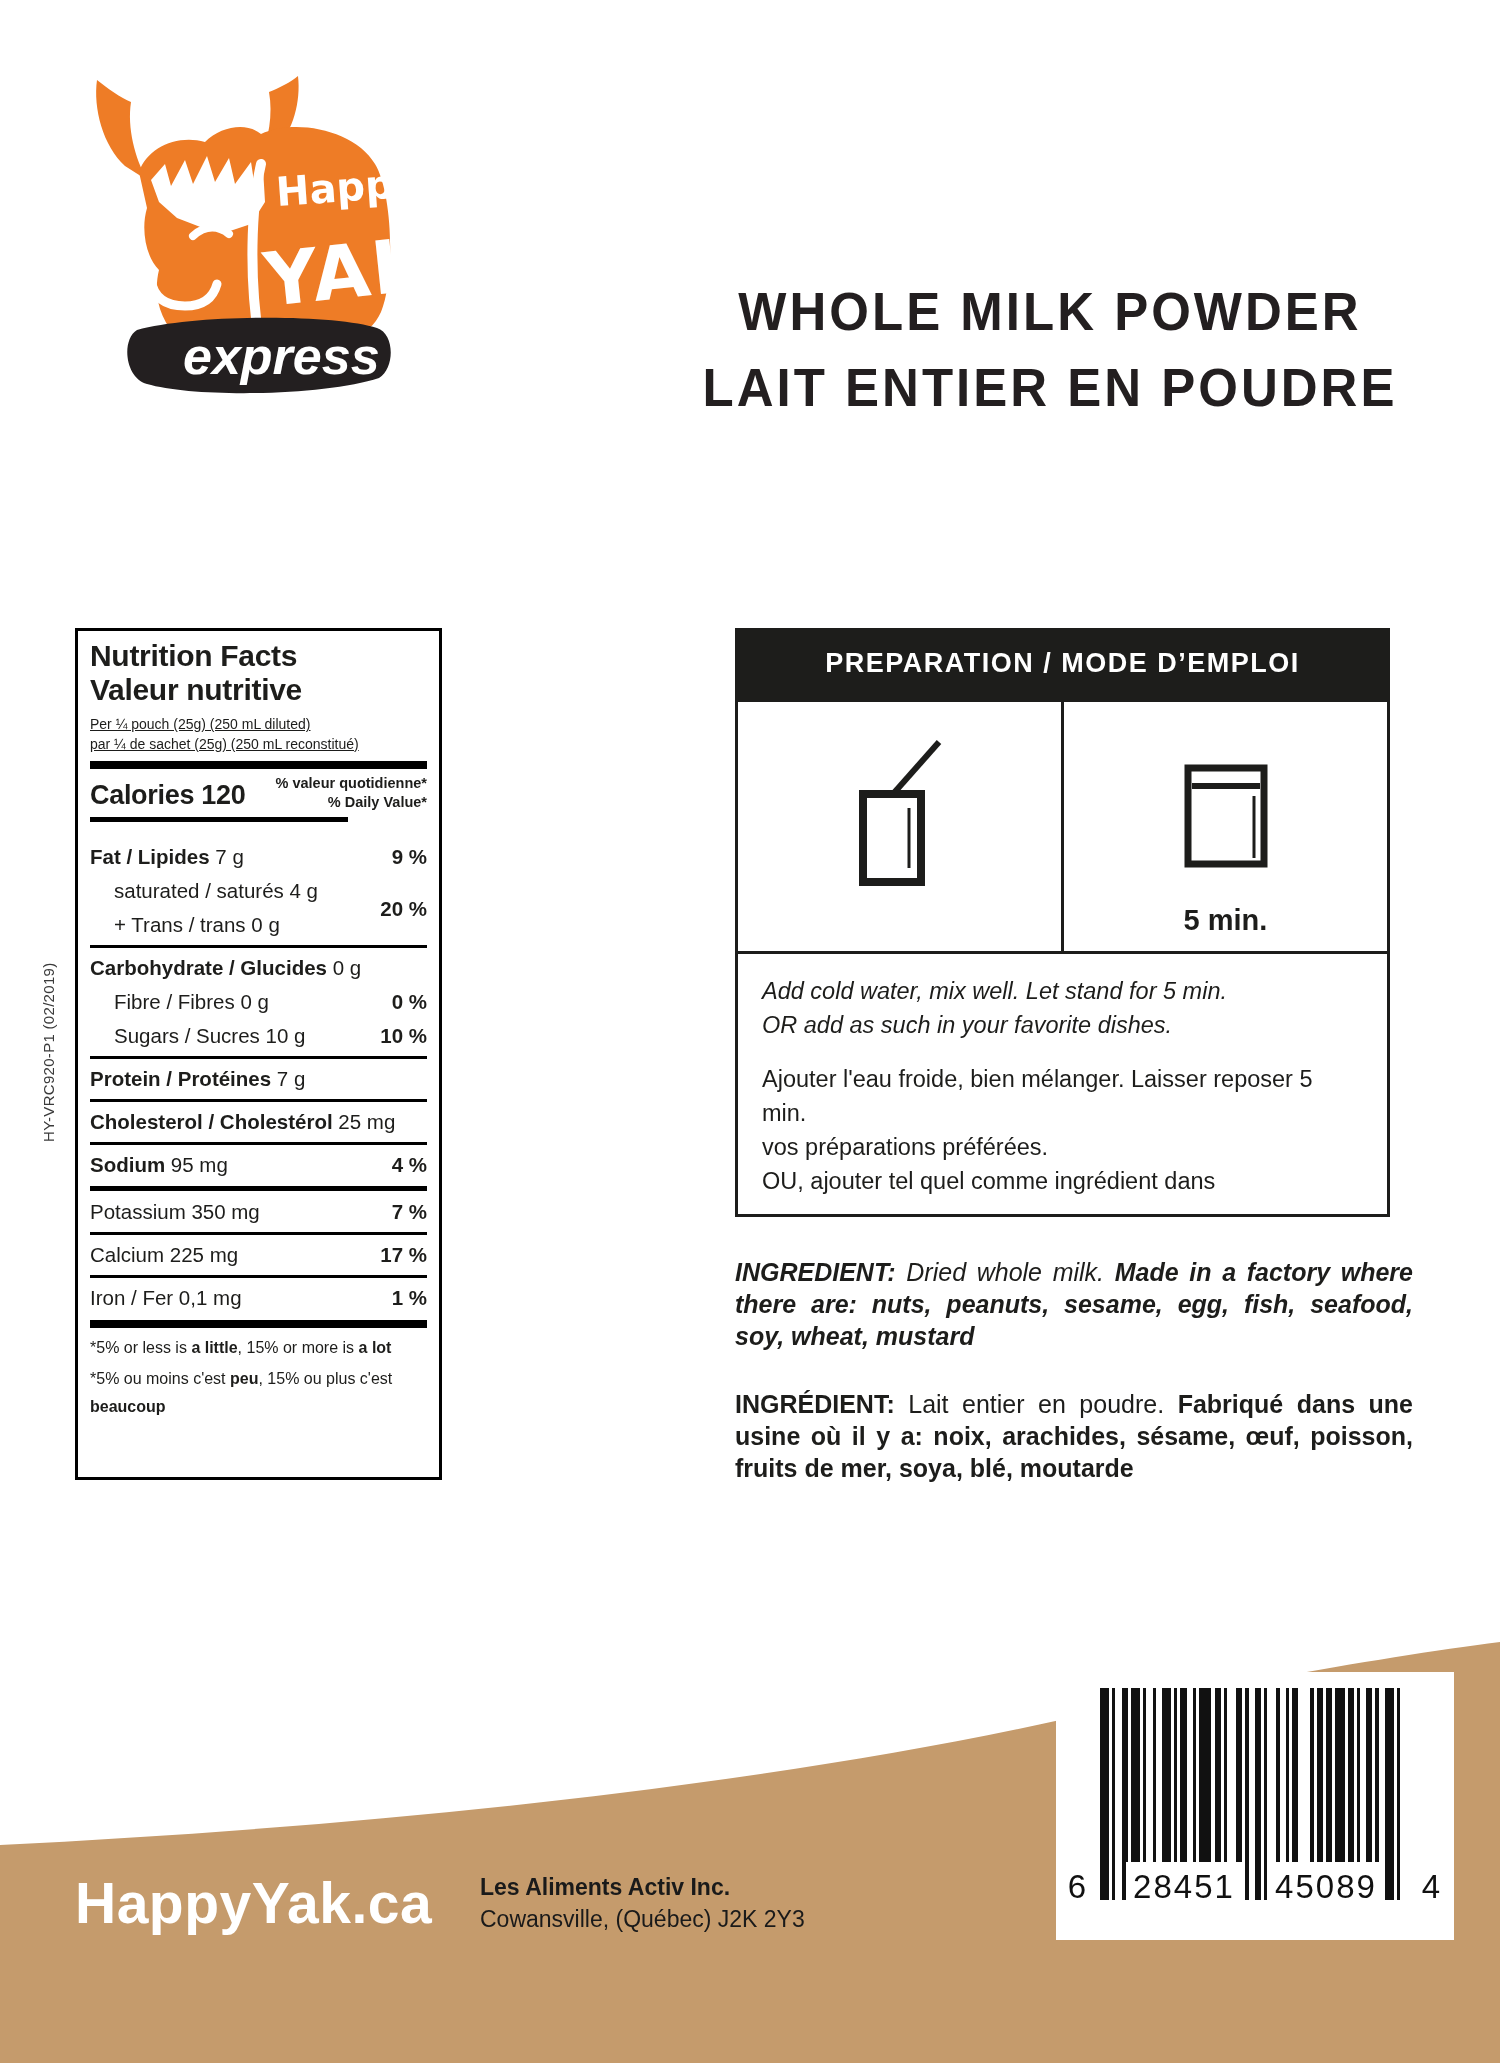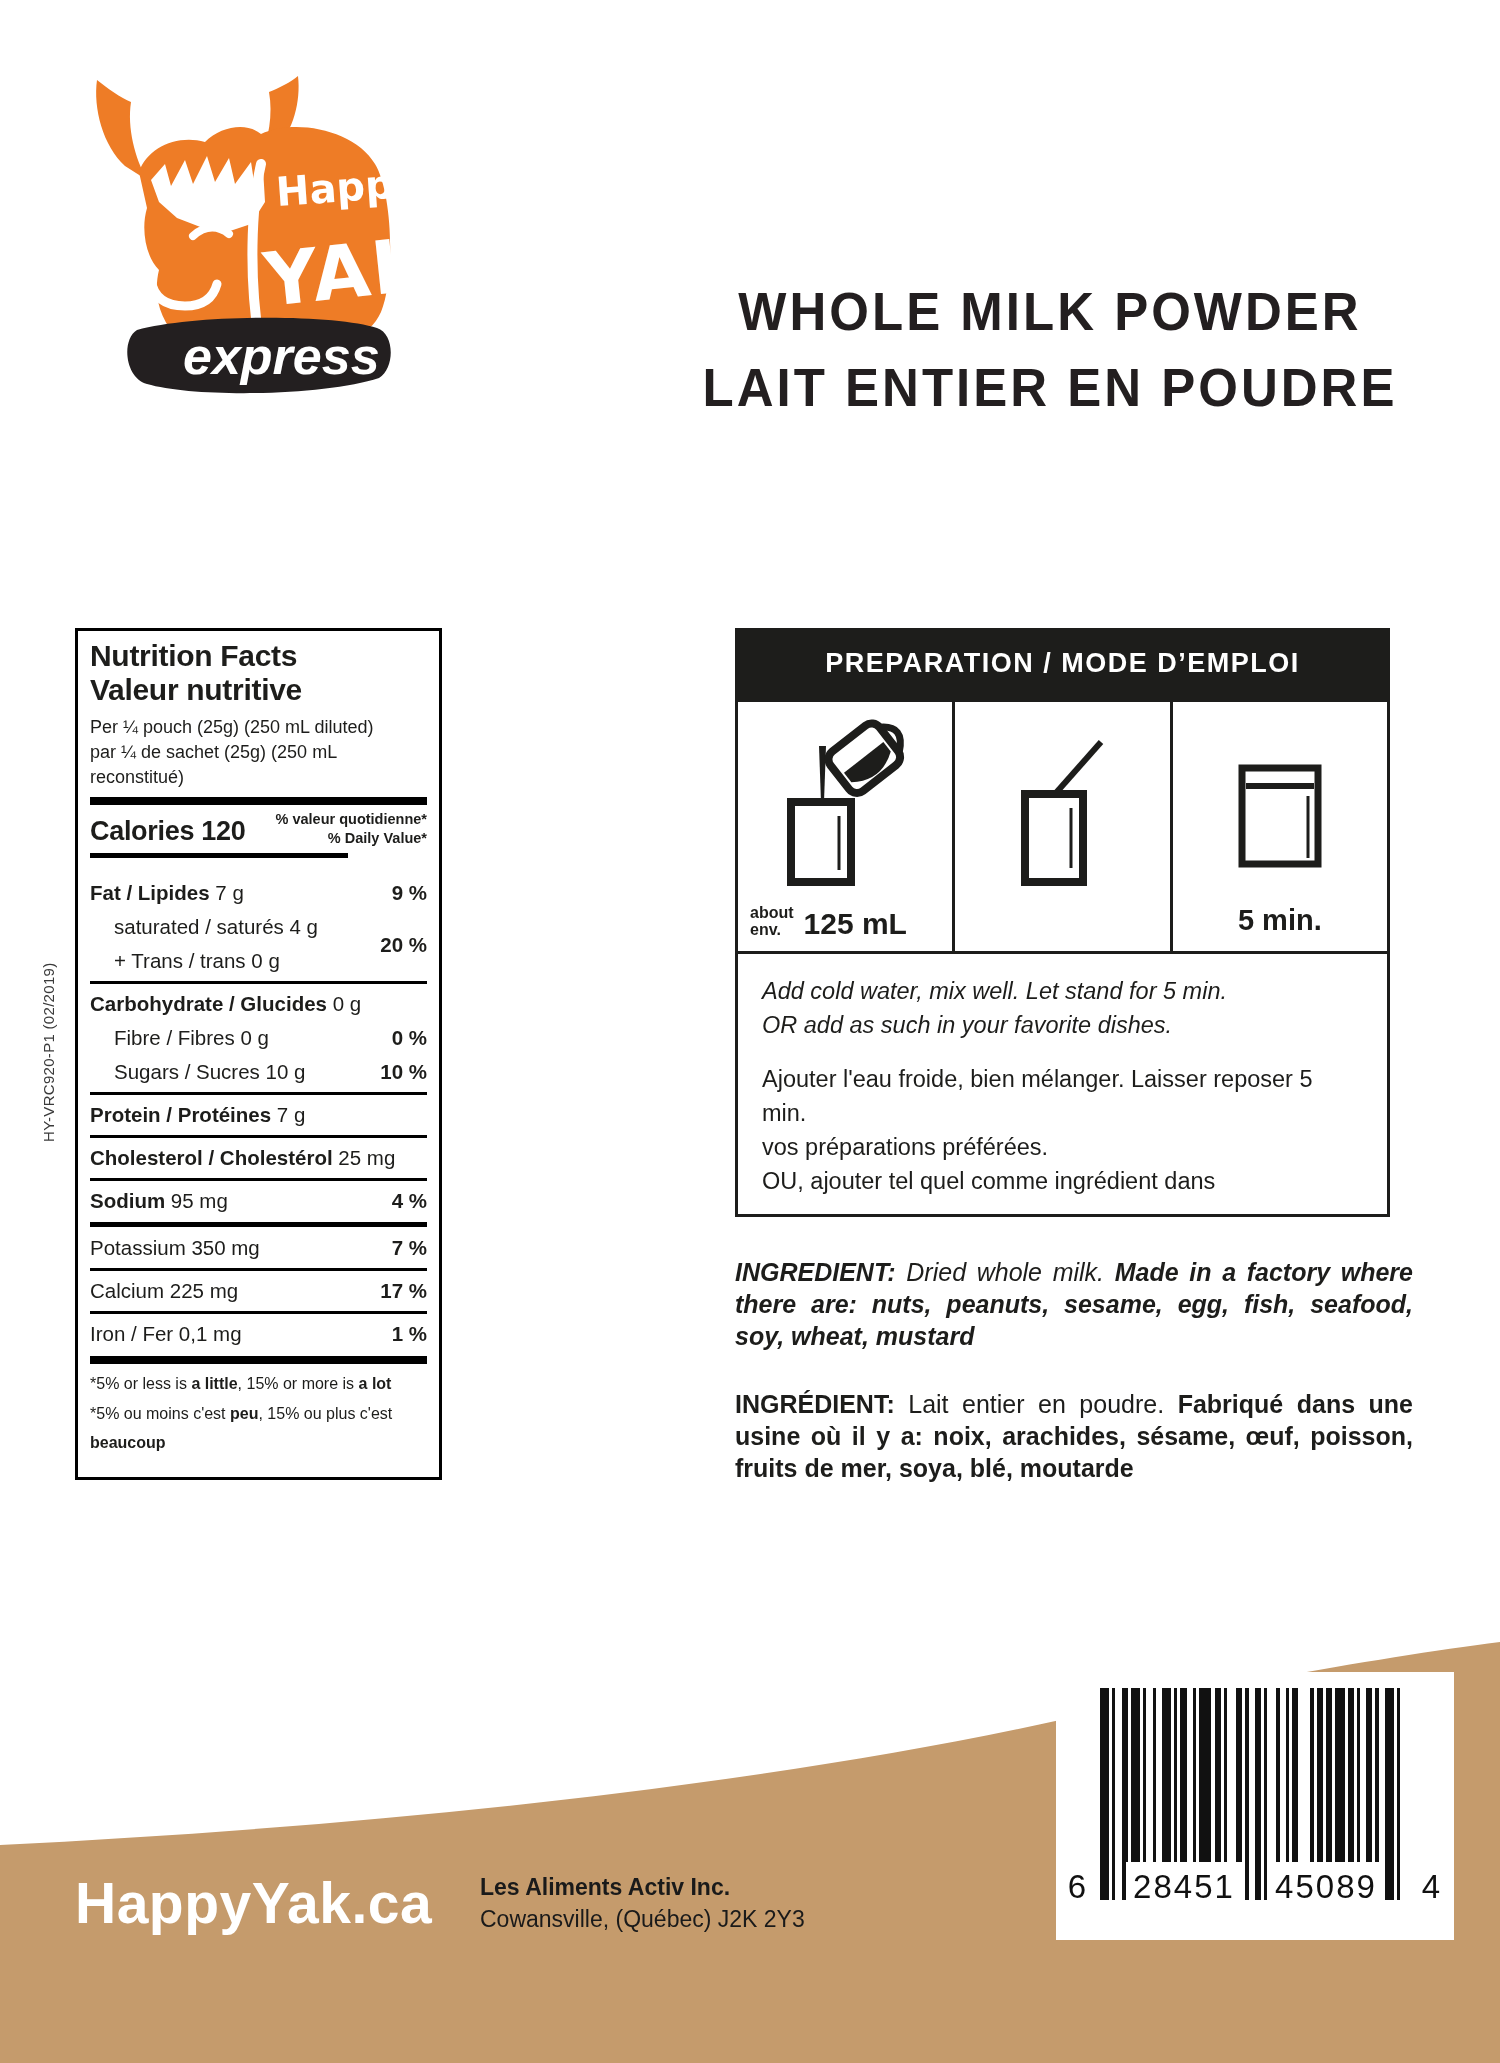--- a/index.html
+++ b/index.html
@@ -32,7 +32,7 @@
   .nft{position:absolute;left:75px;top:628px;width:367px;height:852px;
        border:3px solid #000;box-sizing:border-box;padding:8px 12px 6px 12px;background:#fff;overflow:hidden;}
   .nft-title{font-size:30px;font-weight:bold;line-height:1.12;letter-spacing:-0.3px;}
-  .nft-serving{font-size:18px;line-height:1.38;margin-top:9px;}
+  .nft-serving{font-size:14px;line-height:1.38;margin-top:9px;text-decoration:underline;}
   .bar-8{height:8px;background:#000;margin:7px 0 5px 0;}
   .cal-row{position:relative;height:66px;margin-top:2px;}
   .cal-main{font-size:27px;font-weight:bold;letter-spacing:-0.3px;padding-top:6px;}

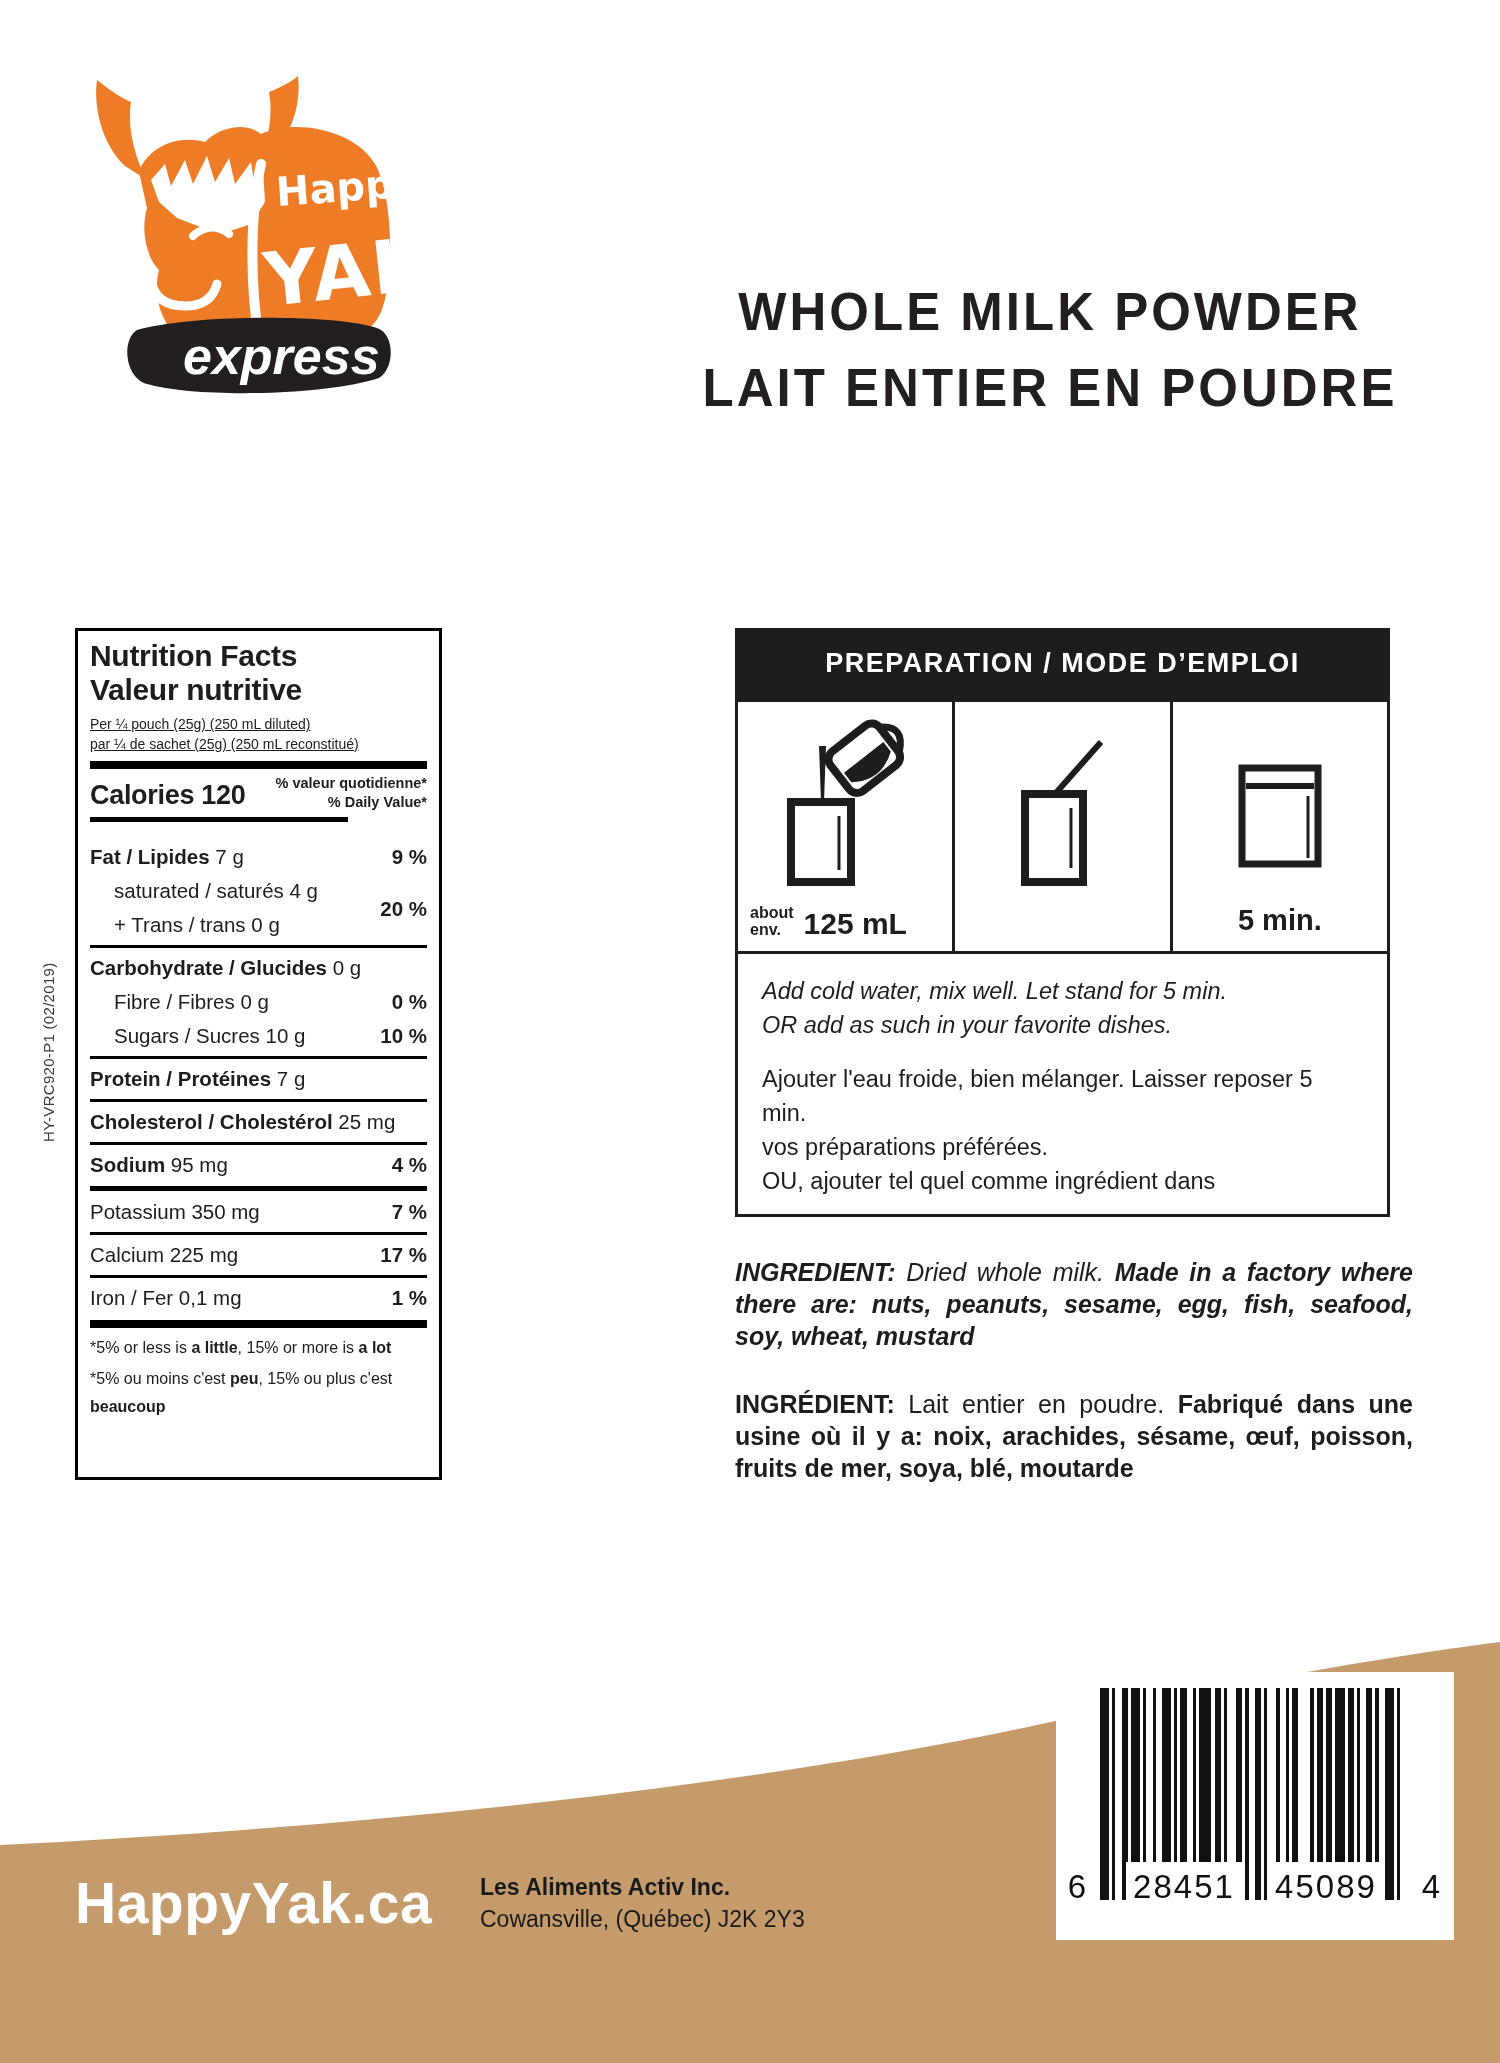--- a/index.html
+++ b/index.html
@@ -197,25 +197,6 @@
     <div class="prep-header">PREPARATION / MODE D’EMPLOI</div>
     <div class="prep-icons">
 
-      <div class="prep-cell">
-        <svg class="icon-center" style="top:14px" width="160" height="170" viewBox="0 0 160 170">
-          <polygon points="54,30 61,30 59,86 56,86" fill="#1d1d1b"></polygon>
-          <g transform="rotate(-38 100 48) translate(0,-6)">
-            <rect x="72" y="24" width="62" height="50" rx="10" fill="#fff" stroke="#1d1d1b" stroke-width="8"></rect>
-            <path d="M78,48 L128,48 L128,60 Q103,78 78,60 Z" fill="#1d1d1b"></path>
-            <path d="M134,34 q22,14 0,32" fill="none" stroke="#1d1d1b" stroke-width="7"></path>
-          </g>
-          <rect x="26" y="86" width="60" height="80" fill="#fff" stroke="#1d1d1b" stroke-width="8"></rect>
-          <line x1="74" y1="100" x2="74" y2="154" stroke="#1d1d1b" stroke-width="3"></line>
-        </svg>
-        <div class="amount-row">
-          <div class="about-stack">
-            <div>about</div>
-            <div>env.</div>
-          </div>
-          <div class="amount-big">125 mL</div>
-        </div>
-      </div>
 
       <div class="prep-cell">
         <svg class="icon-center" style="top:30px" width="130" height="160" viewBox="0 0 130 160">

